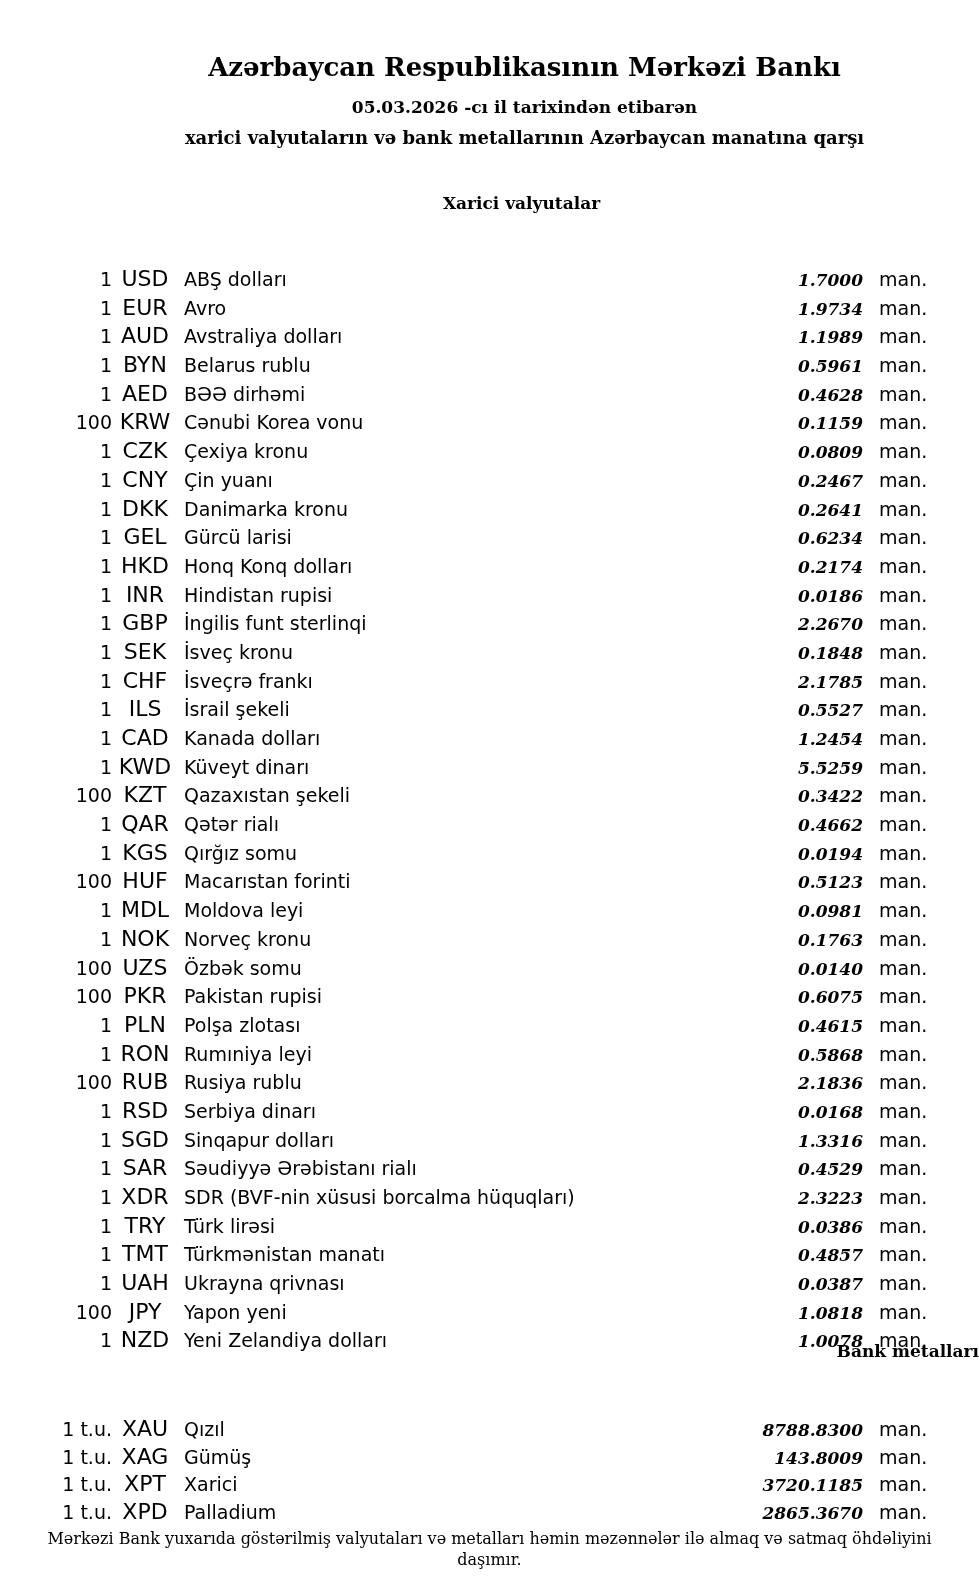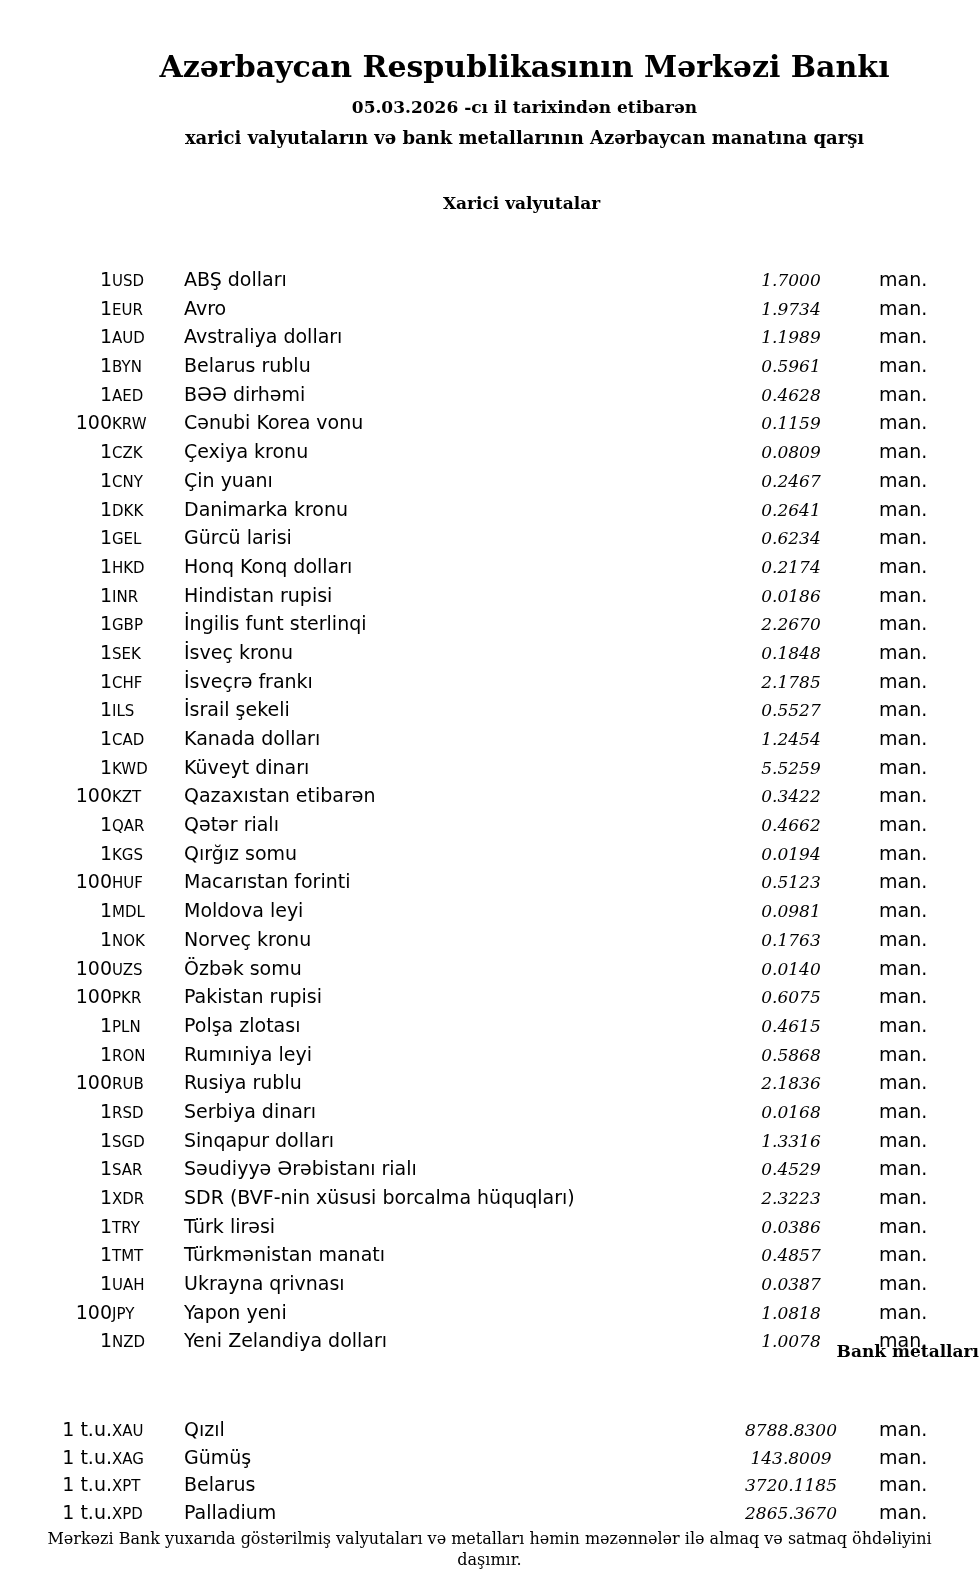--- a/index.html
+++ b/index.html
@@ -19,7 +19,7 @@
   .doc-title {
     font-family: "DejaVu Serif", "Liberation Serif", serif;
     font-weight: bold;
-    font-size: 30px;
+    font-size: 26px;
     line-height: 30px;
   }
   .doc-date {

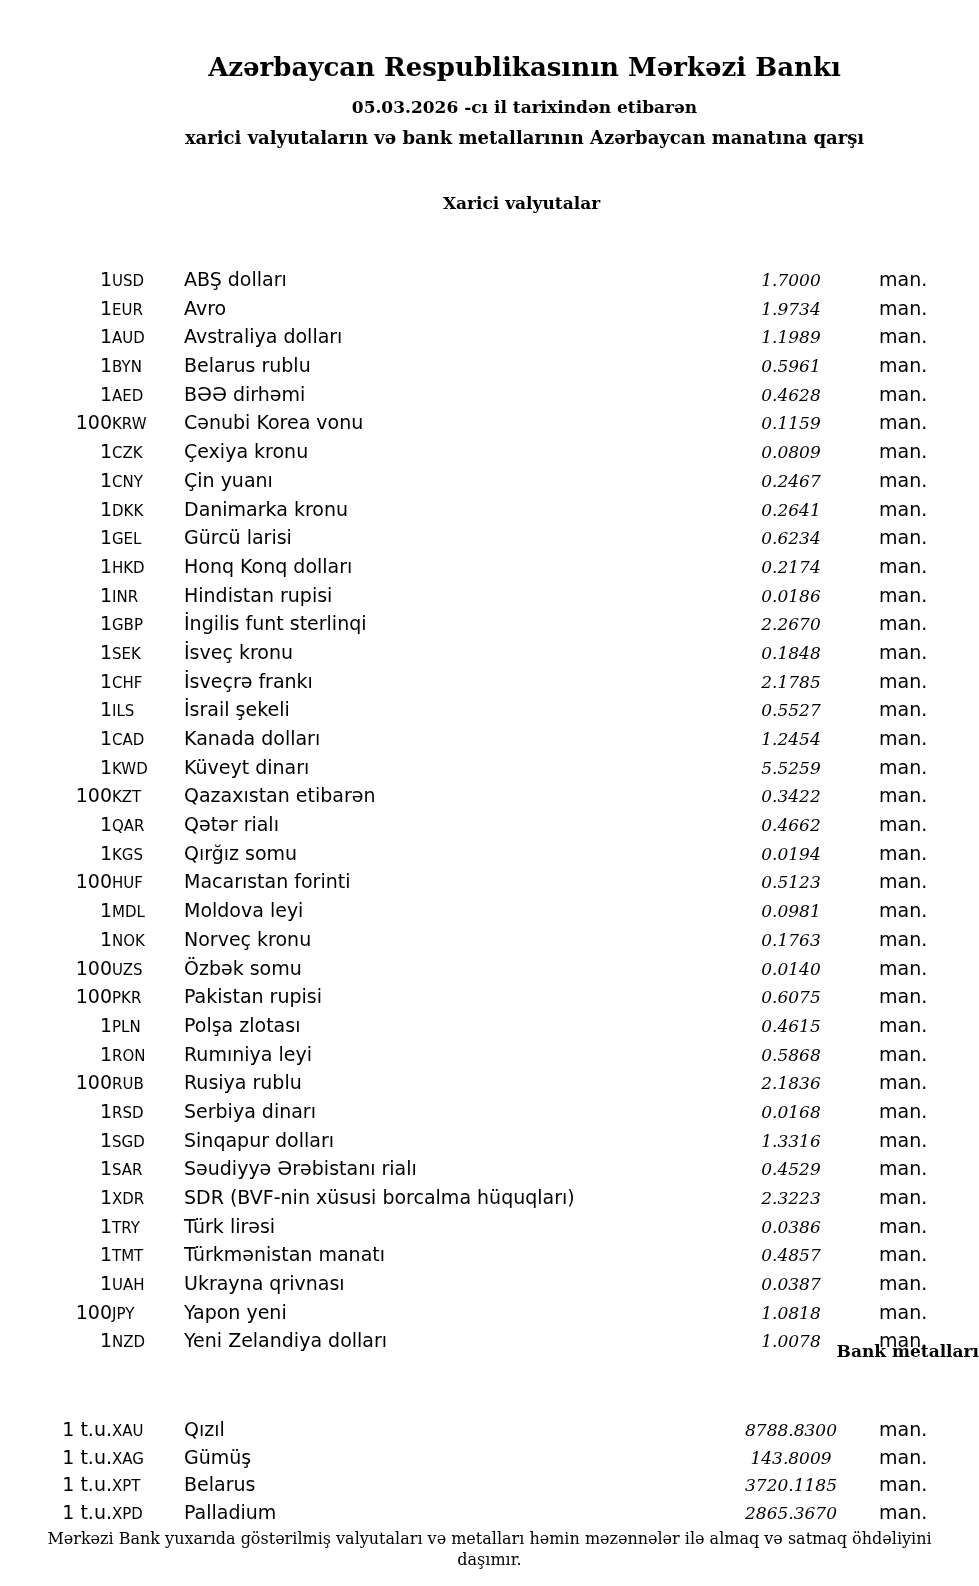--- a/index.html
+++ b/index.html
@@ -66,8 +66,8 @@
   }
   .code {
     width: 66px;
-    text-align: left;
-    font-size: 15px;
+    text-align: center;
+    font-size: 22px;
   }
   .name {
     flex: 1;

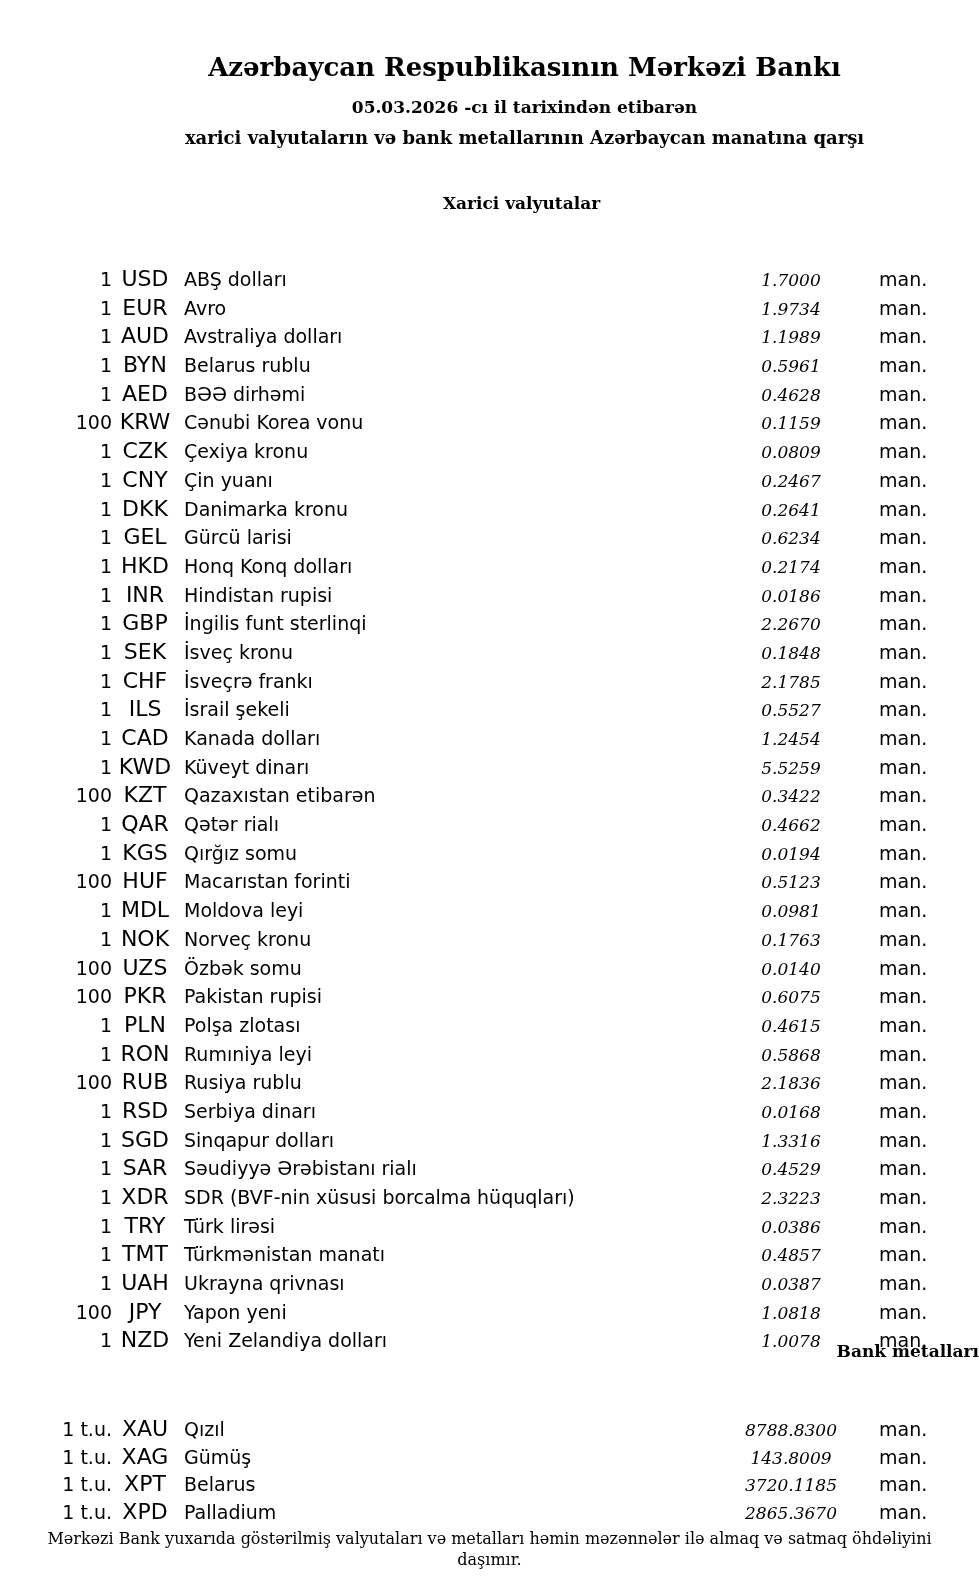--- a/index.html
+++ b/index.html
@@ -78,11 +78,11 @@
   }
   .rate {
     width: 150px;
-    text-align: center;
+    text-align: right;
     padding-right: 6px;
     font-family: "DejaVu Serif", "Liberation Serif", serif;
     font-style: italic;
-    font-weight: normal;
+    font-weight: bold;
     font-size: 17px;
     white-space: nowrap;
     margin-top: 48px;

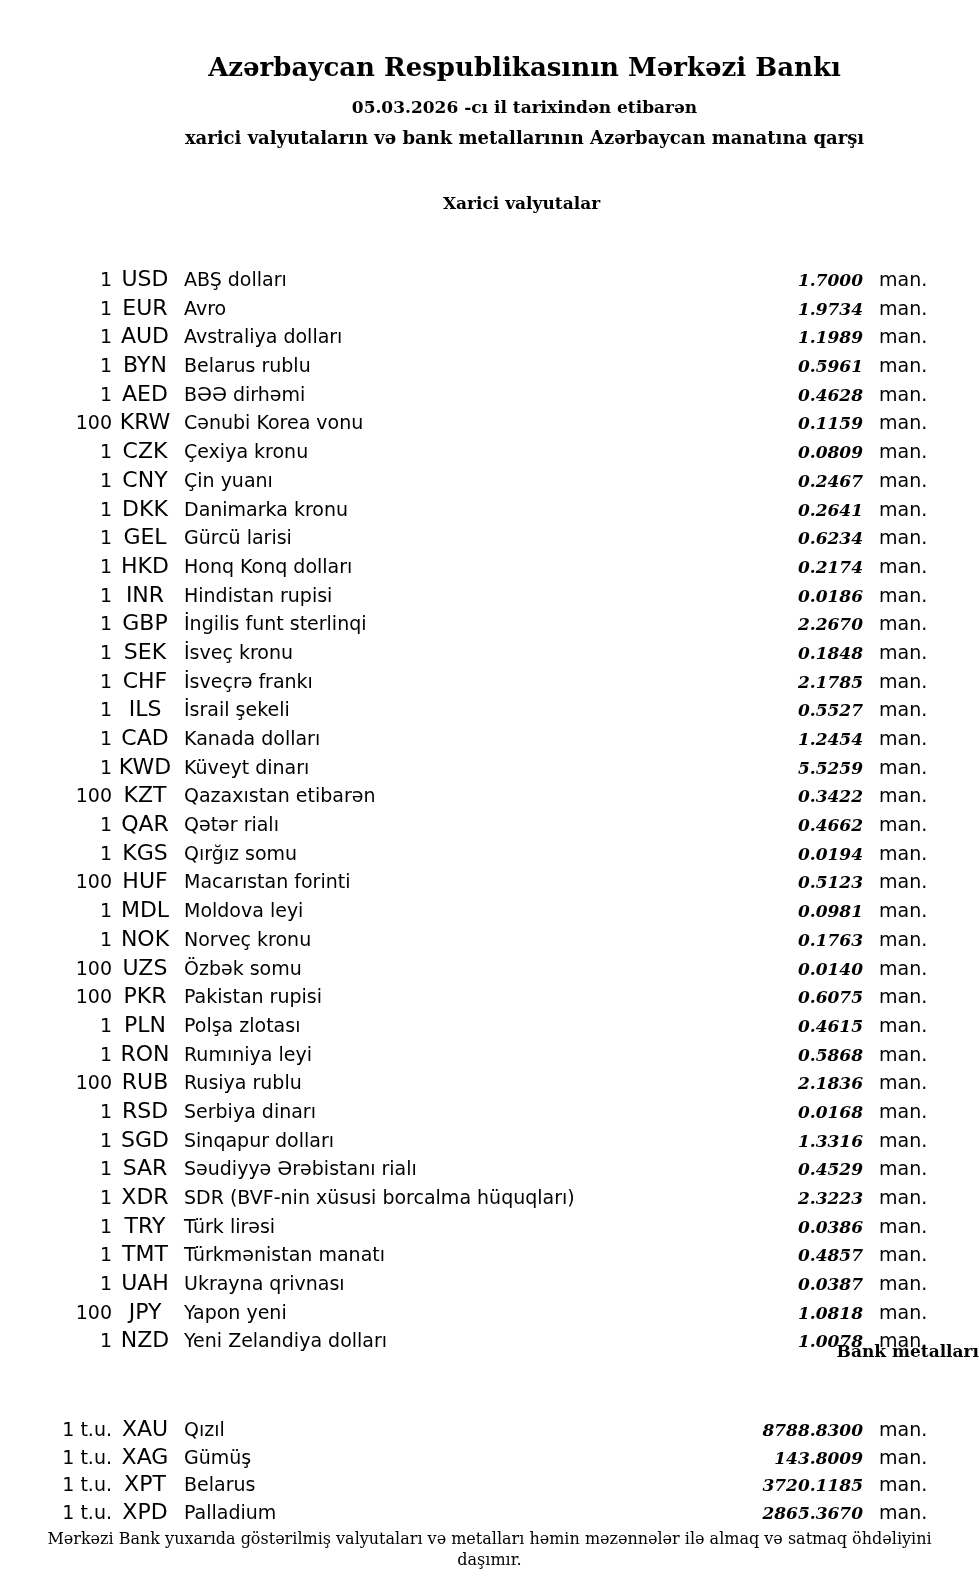--- a/index.html
+++ b/index.html
@@ -246,7 +246,7 @@
       <div class="row">
         <span class="qty">100</span>
         <span class="code">KZT</span>
-        <span class="name">Qazaxıstan etibarən</span>
+        <span class="name">Qazaxıstan şekeli</span>
         <span class="rate">0.3422</span>
         <span class="man">man.</span>
       </div>

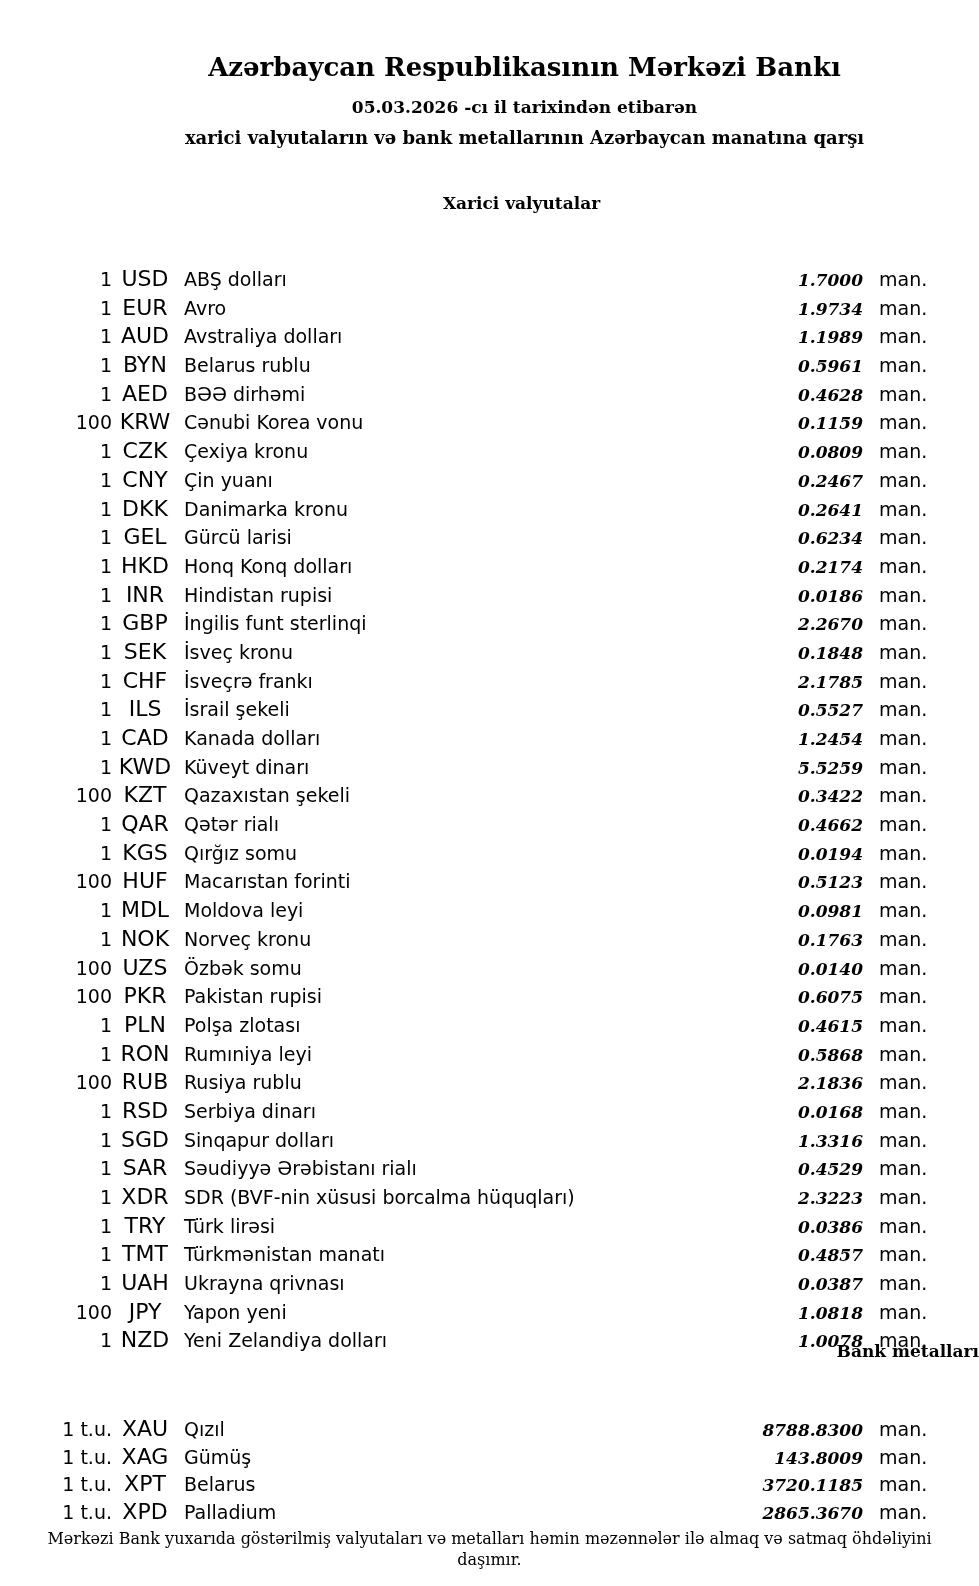--- a/index.html
+++ b/index.html
@@ -405,7 +405,7 @@
       <div class="row">
         <span class="qty">1 t.u.</span>
         <span class="code">XPT</span>
-        <span class="name">Belarus</span>
+        <span class="name">Xarici</span>
         <span class="rate">3720.1185</span>
         <span class="man">man.</span>
       </div>

